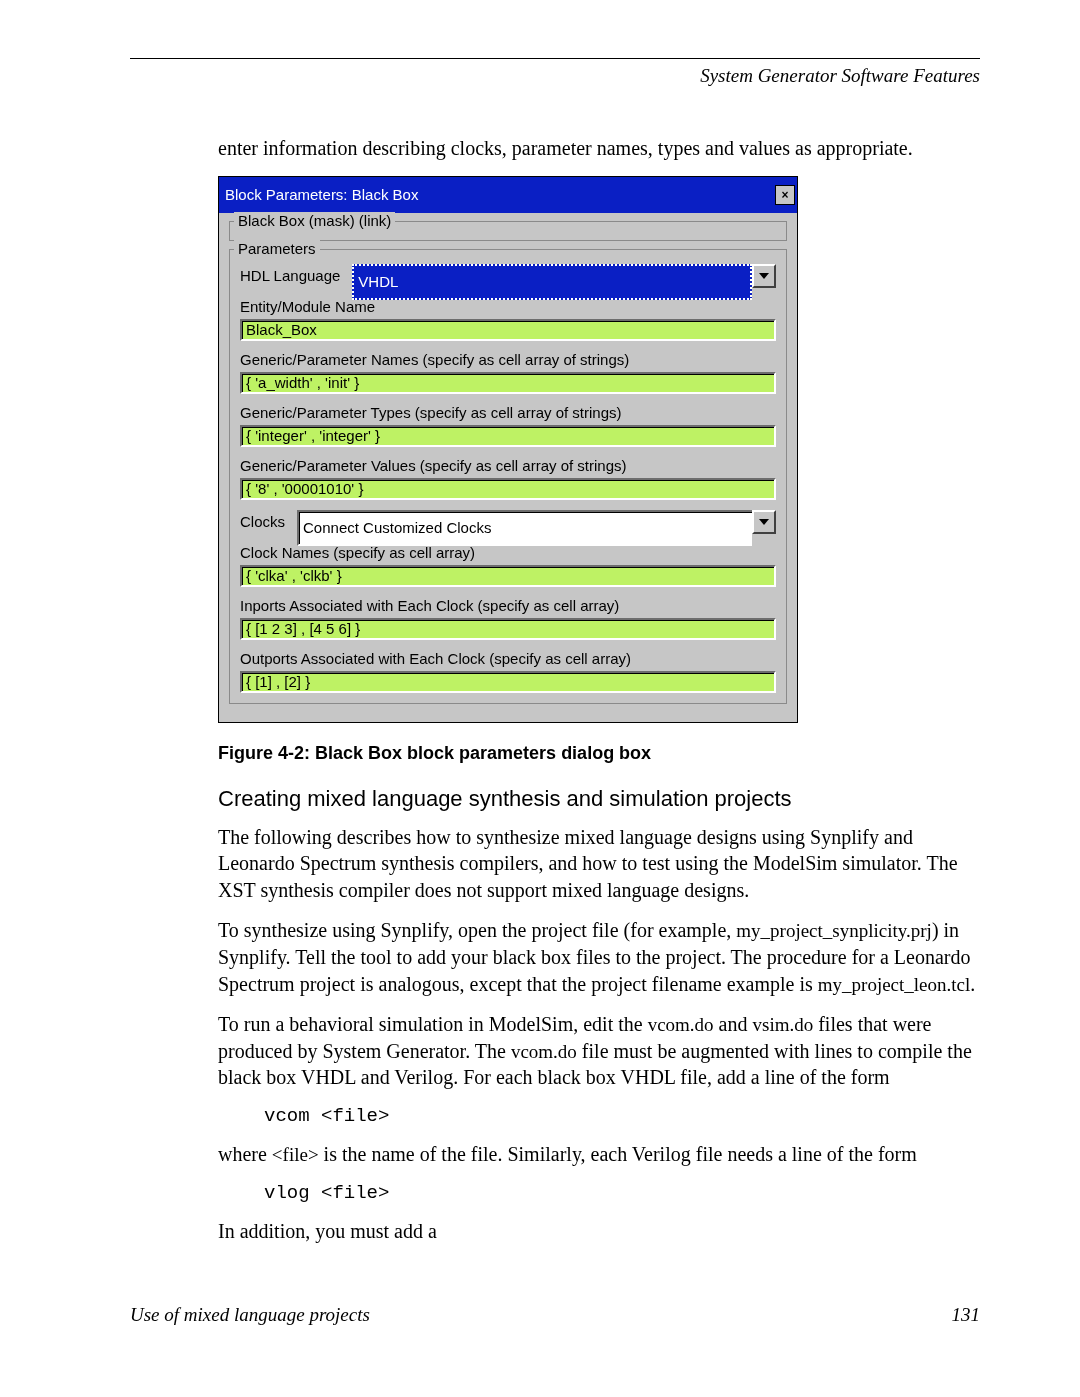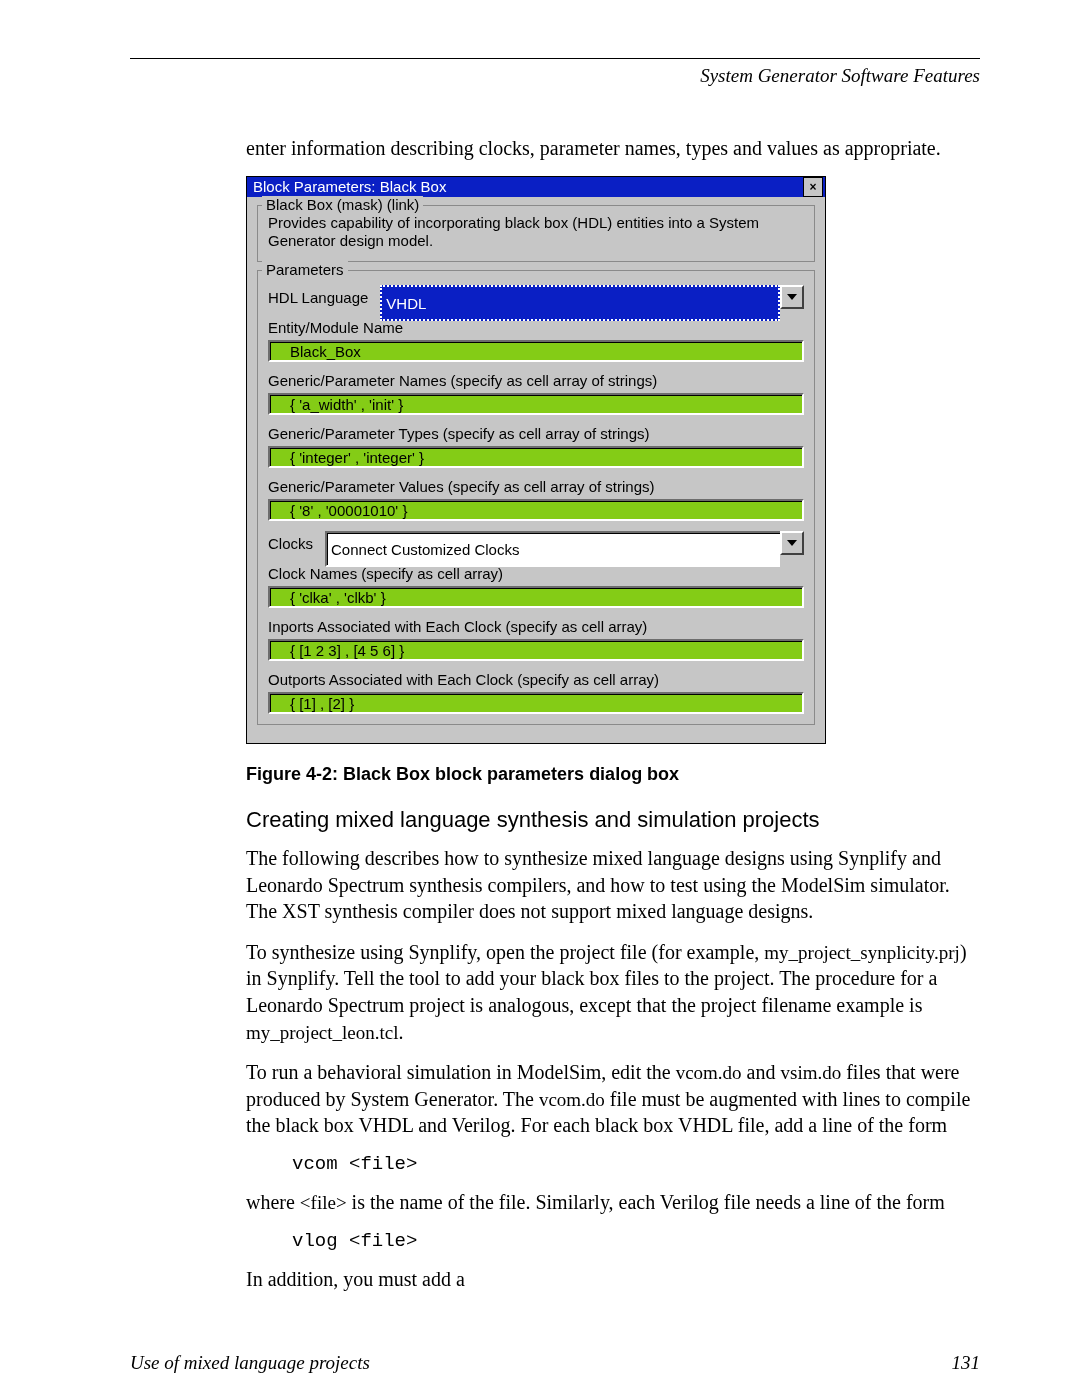--- a/index.html
+++ b/index.html
@@ -23,7 +23,7 @@
     margin-bottom: 48px;
   }
   .body-col {
-    margin-left: 116px;
+    margin-left: 88px;
   }
   .para {
     font-size: 20px;

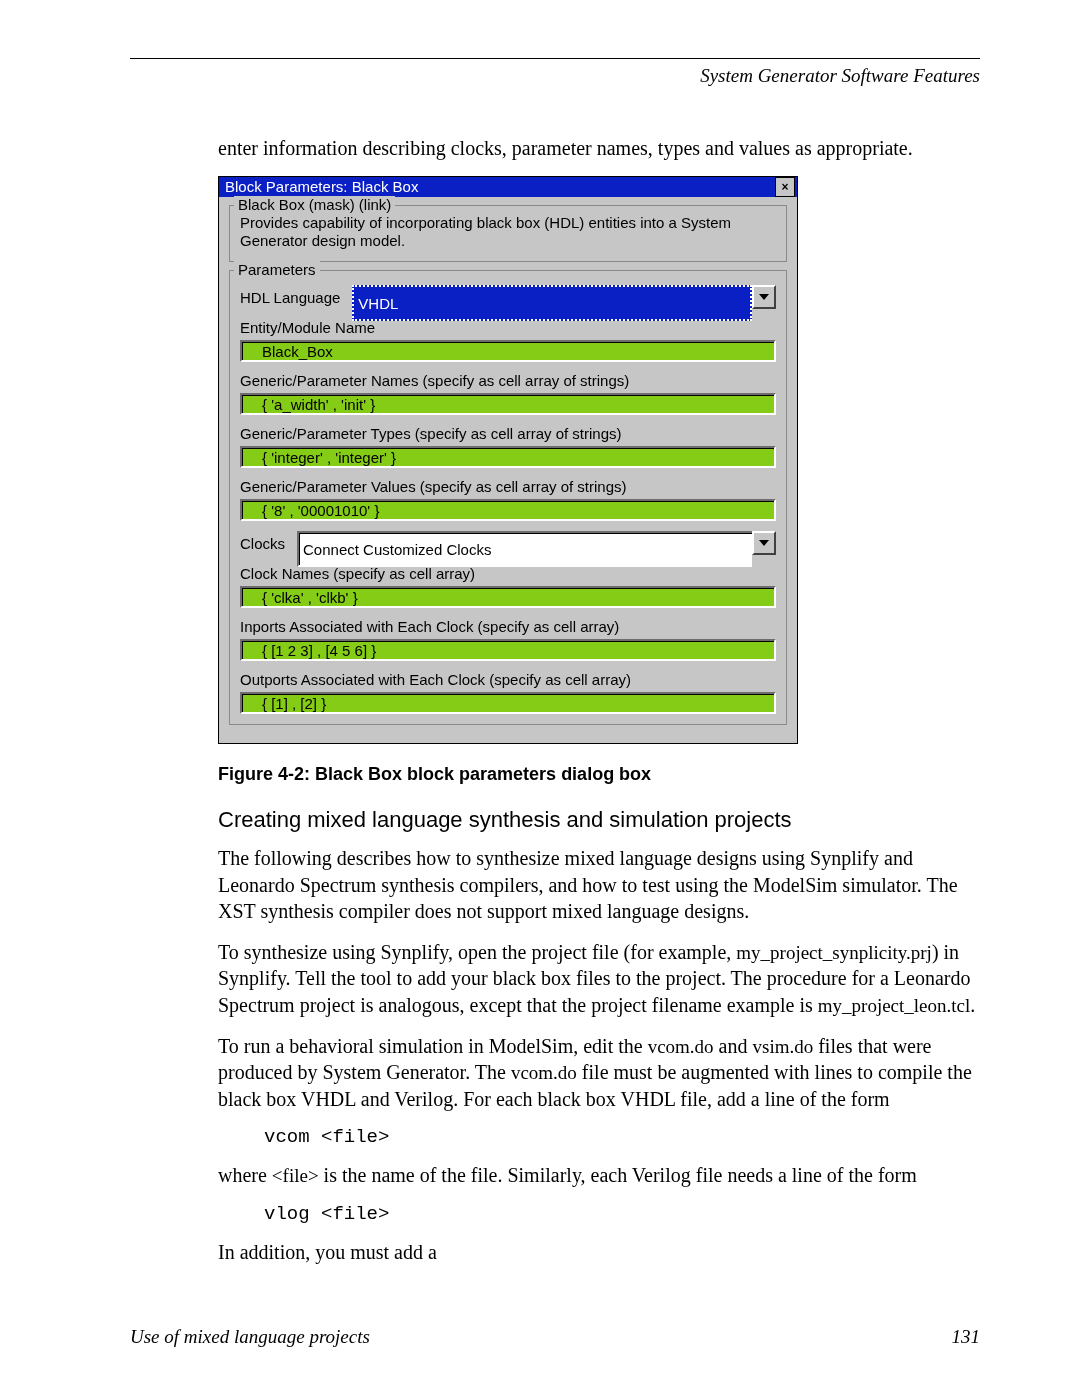--- a/index.html
+++ b/index.html
@@ -74,7 +74,7 @@
     color: #fff;
     display: flex;
     align-items: center;
-    height: 20px;
+    height: 36px;
     padding: 0 2px 0 6px;
   }
   .titlebar .tspan { flex: 1; }

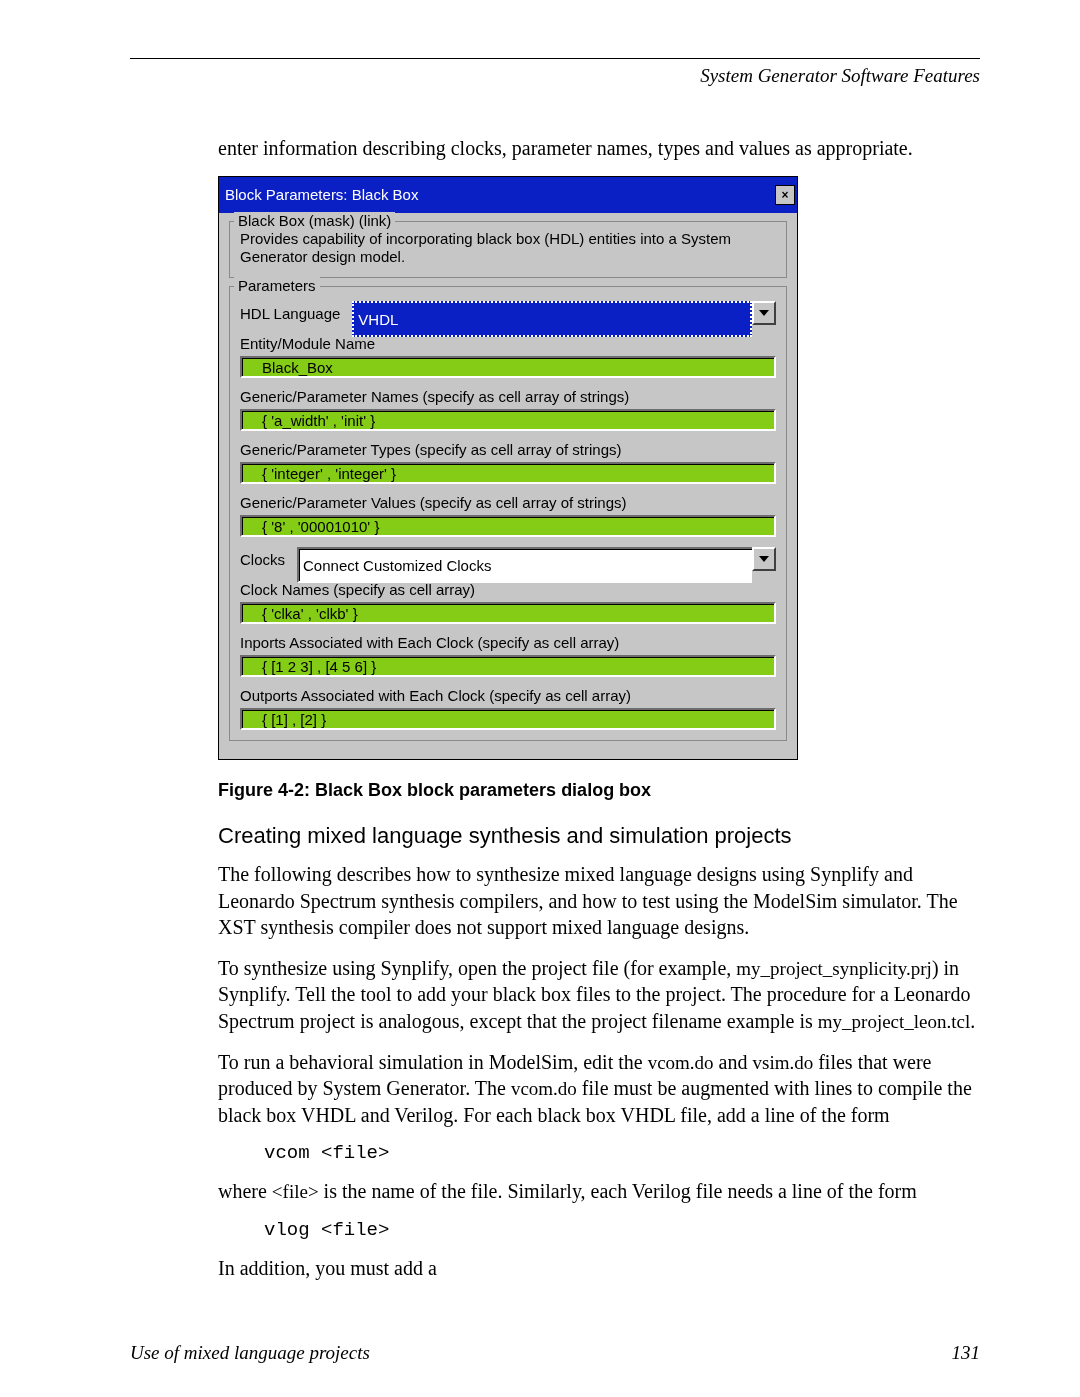--- a/index.html
+++ b/index.html
@@ -185,7 +185,6 @@
       <div class="dlg-body">
         <div class="fieldset">
           <div class="legend">Black Box (mask) (link)</div>
-          <div class="desc">Provides capability of incorporating black box (HDL) entities into a System Generator design model.</div>
         </div>
         <div class="fieldset">
           <div class="legend">Parameters</div>

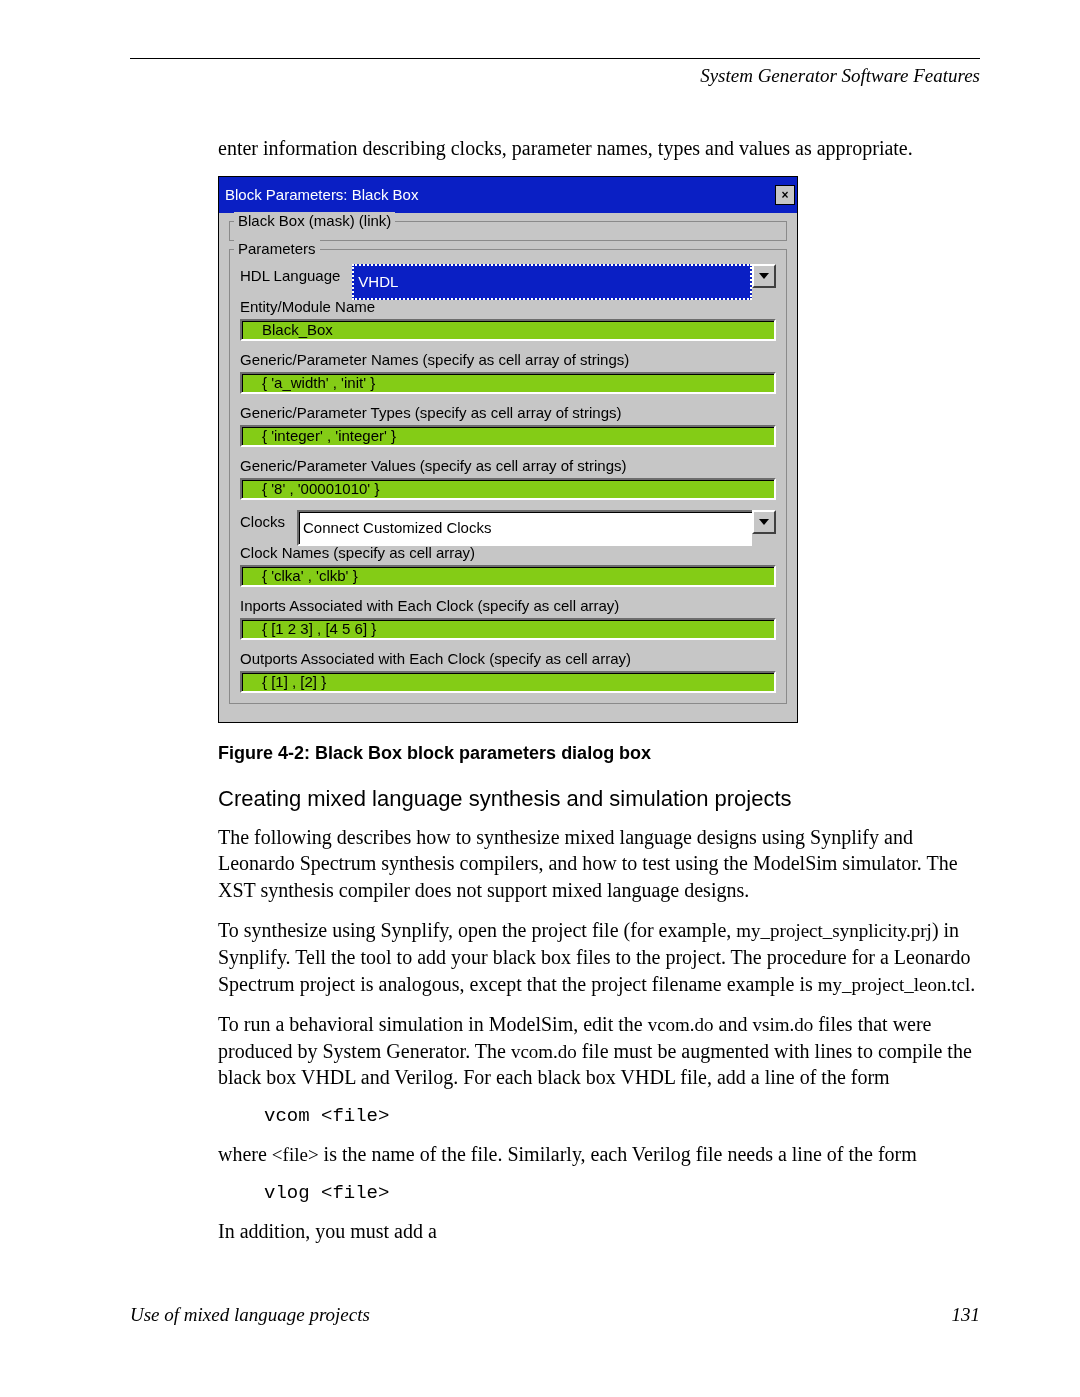--- a/index.html
+++ b/index.html
@@ -111,13 +111,13 @@
   .txt {
     flex: 1;
     height: 22px;
-    background: #84cc16;
+    background: #bef264;
     border-top: 2px solid #6d6d6d;
     border-left: 2px solid #6d6d6d;
     border-right: 2px solid #fff;
     border-bottom: 2px solid #fff;
     box-shadow: inset 1px 1px 0 #000;
-    padding: 0 20px;
+    padding: 0 4px;
     font-family: "MS Sans Serif", Tahoma, Arial, sans-serif;
     font-size: 15px;
     display: flex;

